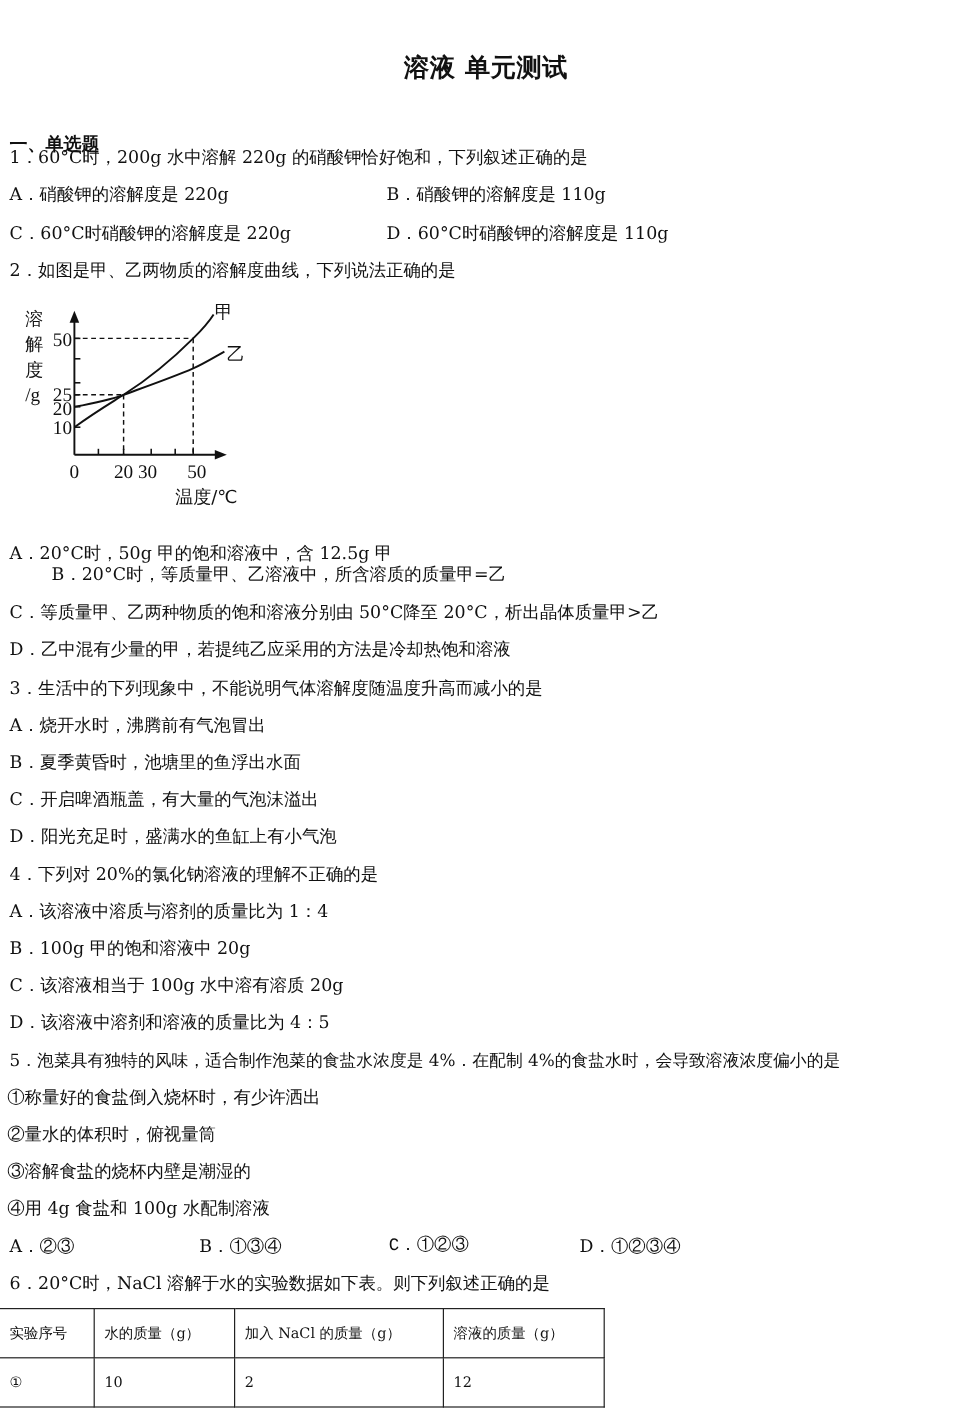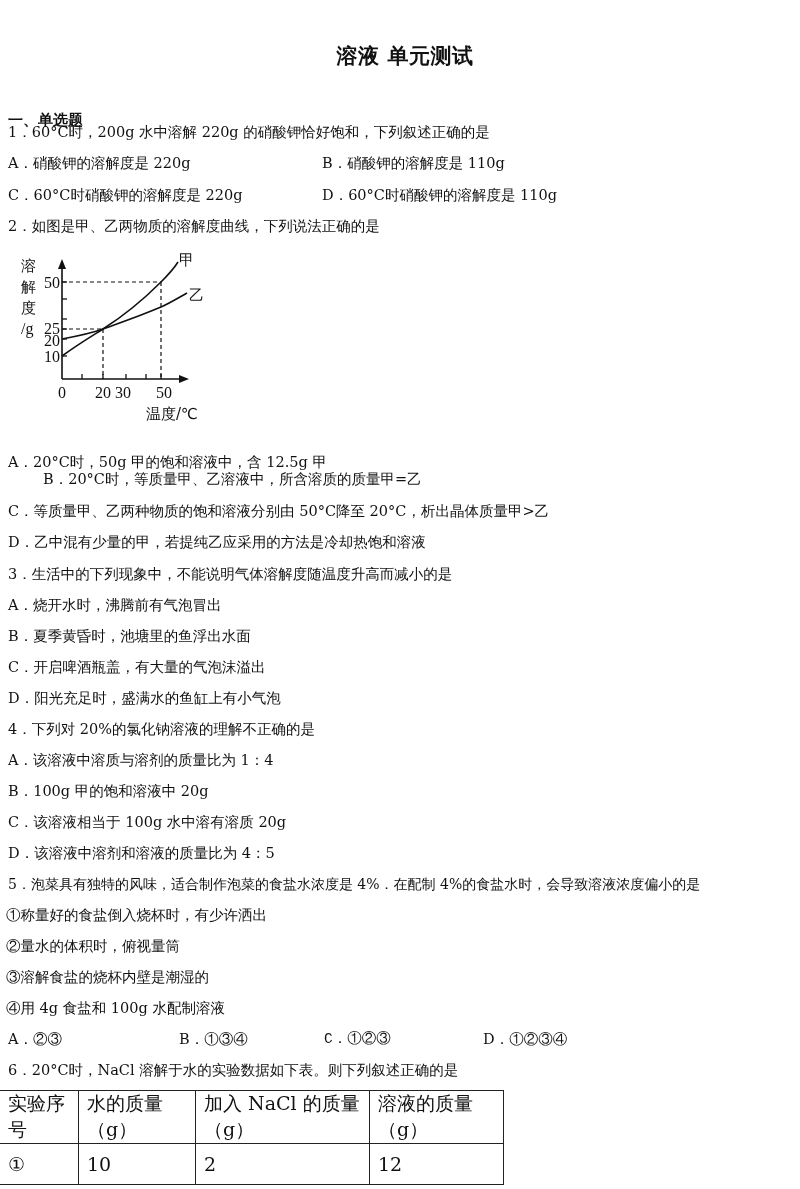--- a/index.html
+++ b/index.html
@@ -117,7 +117,7 @@
 <div class="abs line" style="left:6px;top:967px;">③溶解食盐的烧杯内壁是潮湿的</div>
 <div class="abs line" style="left:6px;top:998px;">④用 4g 食盐和 100g 水配制溶液</div>
 <div class="abs line" style="left:8px;top:1029px;">A．②③</div>
-<div class="abs line" style="left:166px;top:1029px;margin-left:13px;">B．①③④</div>
+<div class="abs line" style="left:166px;top:1029px;">B．①③④</div>
 <div class="abs line" style="left:324px;top:1029px;font-family:Liberation Mono, monospace;">C．①②③</div>
 <div class="abs line" style="left:483px;top:1029px;">D．①②③④</div>
 

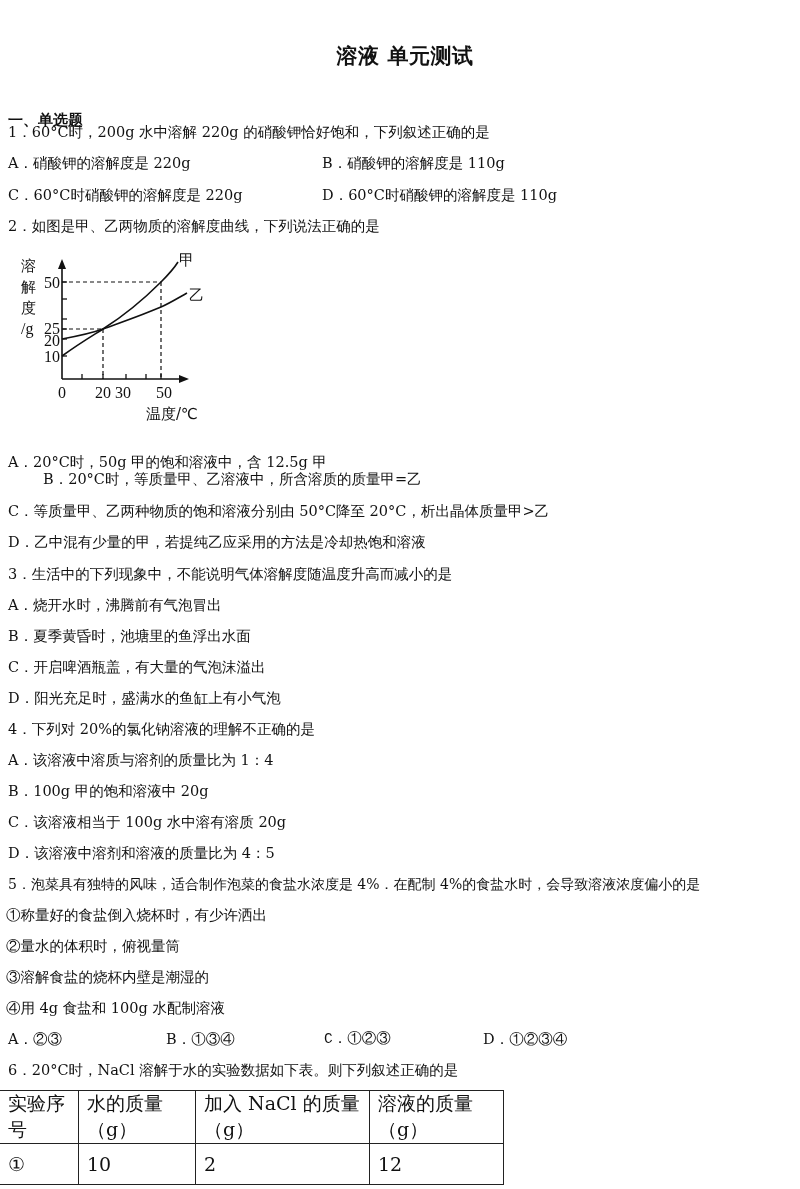--- a/index.html
+++ b/index.html
@@ -21,7 +21,7 @@
   .chart .cjk { font-family: "DejaVu Sans", sans-serif; font-size: 15px; }
   table.data {
     position: absolute; left: 0; top: 1090px; border-collapse: collapse;
-    font-size: 19px;
+    font-size: 12px;
   }
   table.data td {
     border: 1.5px solid #222; height: 40px; padding: 0 8px; vertical-align: middle;

